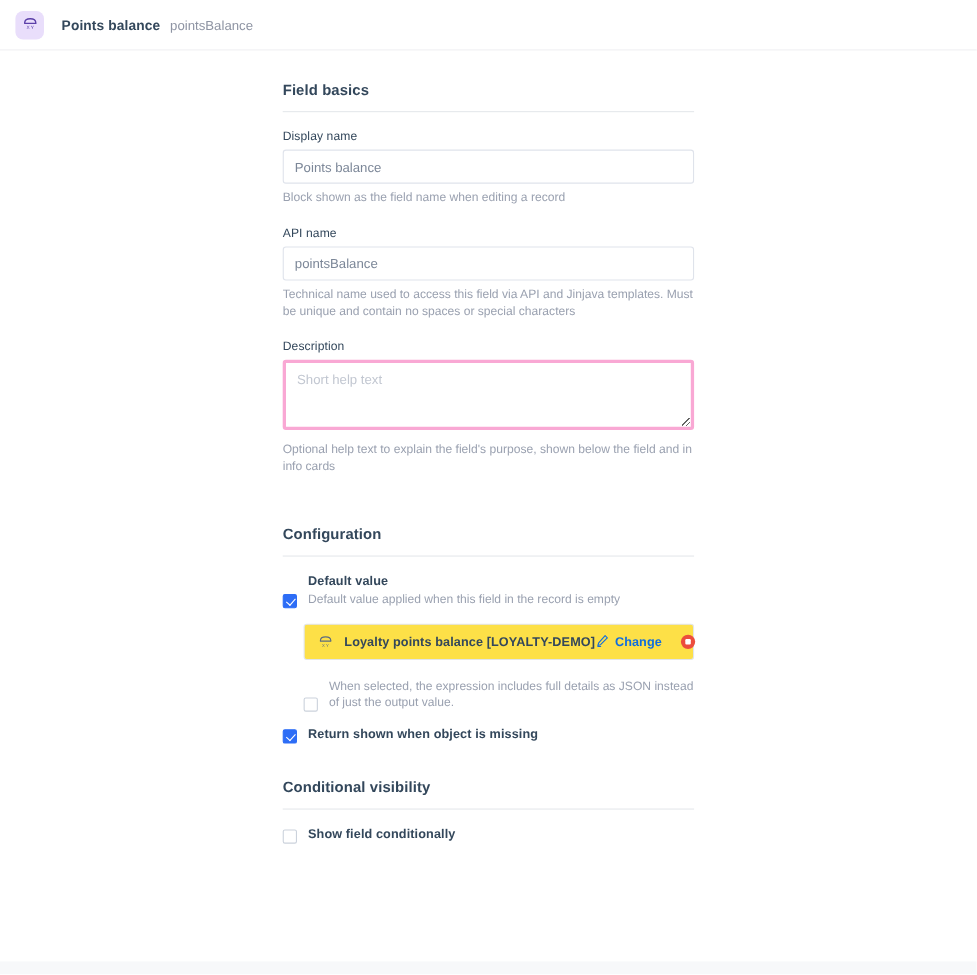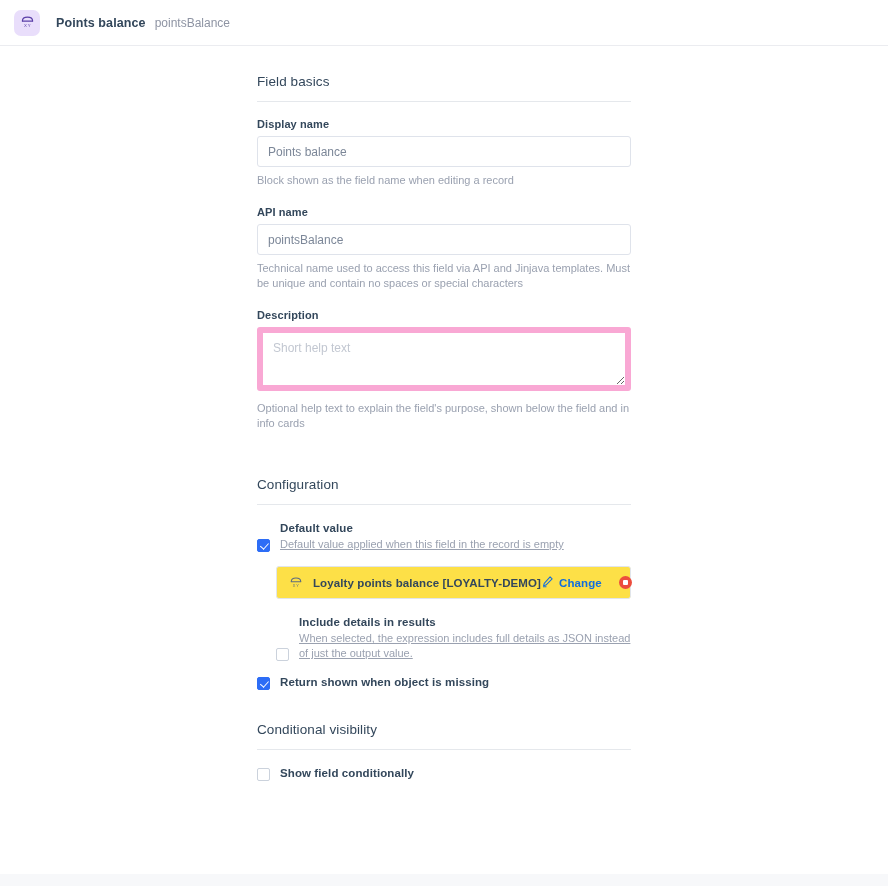--- a/index.html
+++ b/index.html
@@ -58,7 +58,7 @@
 
   
   .section-title {
-    font-size: 13.5px; font-weight: normal; color: #33475b;
+    font-size: 13.5px; font-weight: bold; color: #33475b;
     margin: 0 0 12px 0; letter-spacing: .1px;
   }
   .section-rule { height: 1px; background: #e5e8ec; margin-bottom: 16px; }

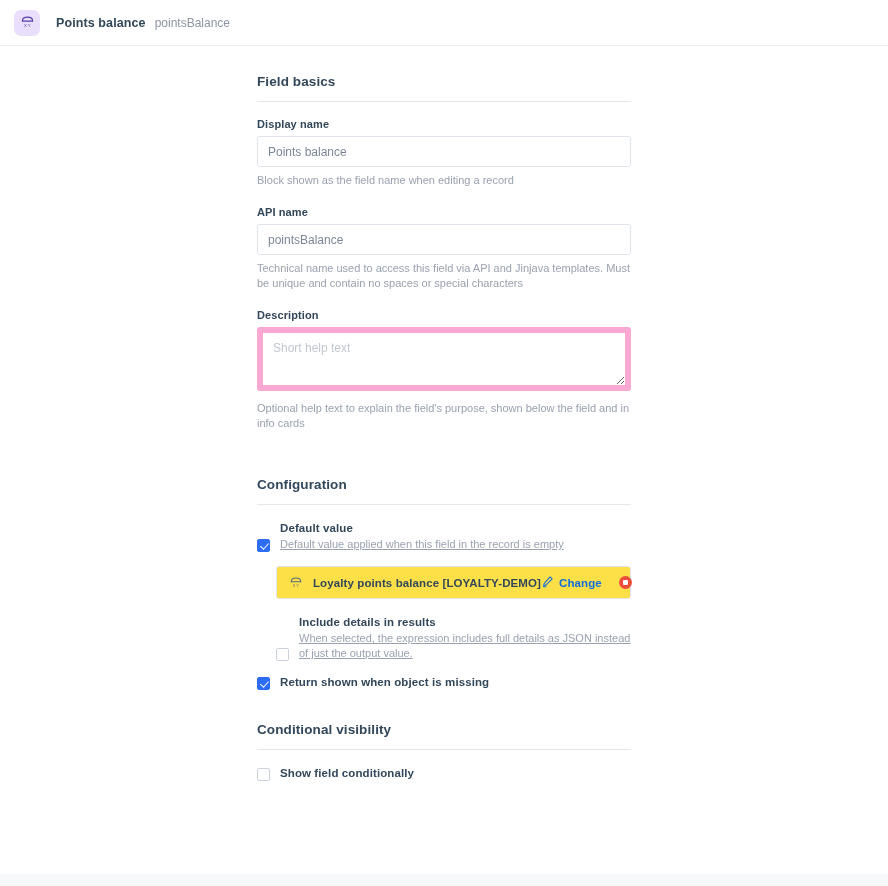--- a/index.html
+++ b/index.html
@@ -64,7 +64,7 @@
   .section-rule { height: 1px; background: #e5e8ec; margin-bottom: 16px; }
 
   .field-label {
-    font-size: 11px; font-weight: bold; color: #33475b;
+    font-size: 11px; font-weight: normal; color: #33475b;
     margin-bottom: 6px; letter-spacing: .1px;
   }
   .text-input {

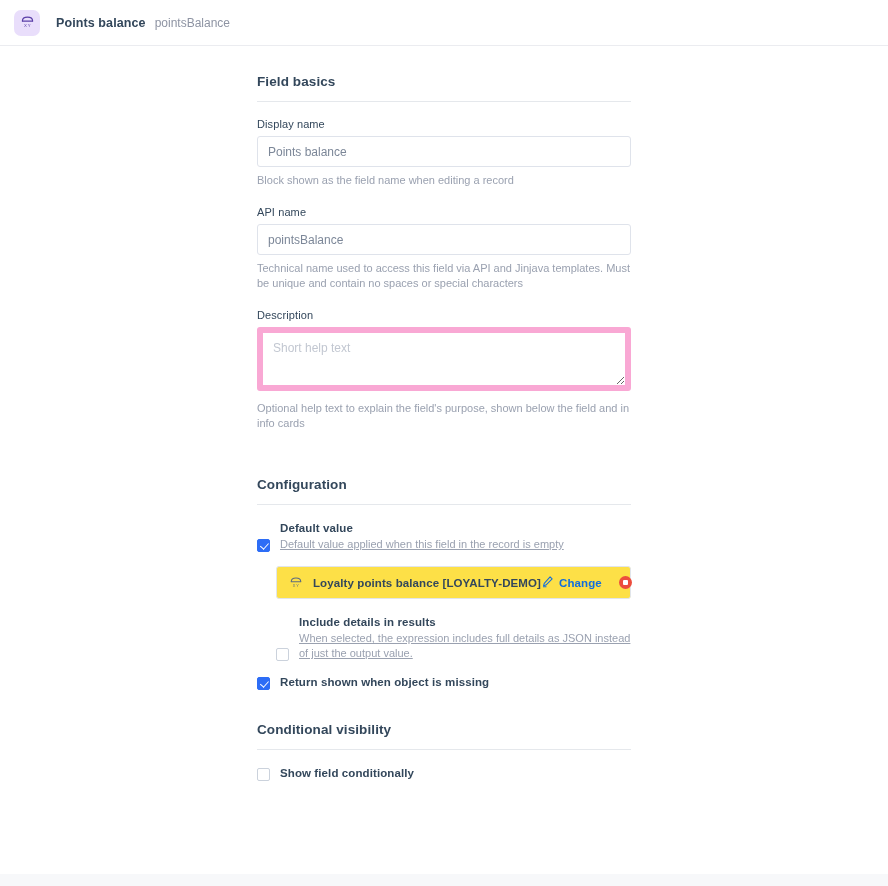--- a/index.html
+++ b/index.html
@@ -85,7 +85,7 @@
 
   textarea.text-area {
     width: 100%; height: 64px;
-    border: 6px solid #f9a8d4; border-radius: 3px;
+    border: 3px solid #f9a8d4; border-radius: 3px;
     background: #fff;
     font-family: "Liberation Sans", sans-serif;
     font-size: 12px; color: #7c8798;

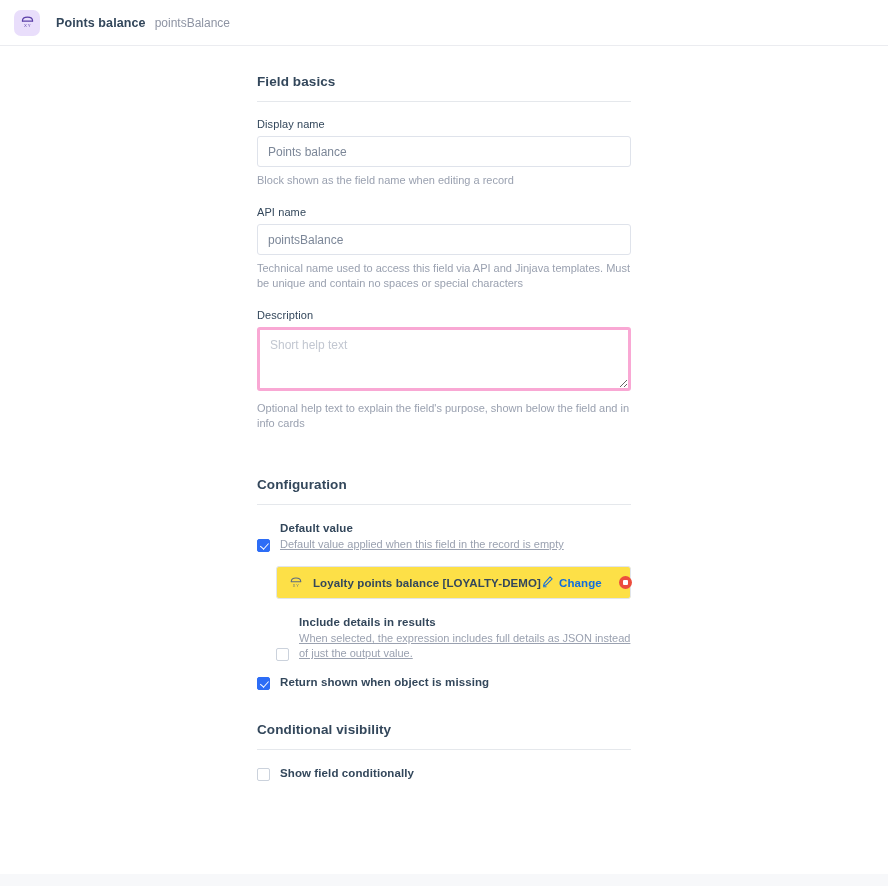--- a/index.html
+++ b/index.html
@@ -122,7 +122,7 @@
     line-height: 15px; letter-spacing: .1px;
   }
   .check-desc {
-    font-size: 11px; color: #9aa1b0; line-height: 15px; margin-top: 1px; text-decoration: underline;
+    font-size: 11px; color: #9aa1b0; line-height: 15px; margin-top: 1px;
   }
 
   

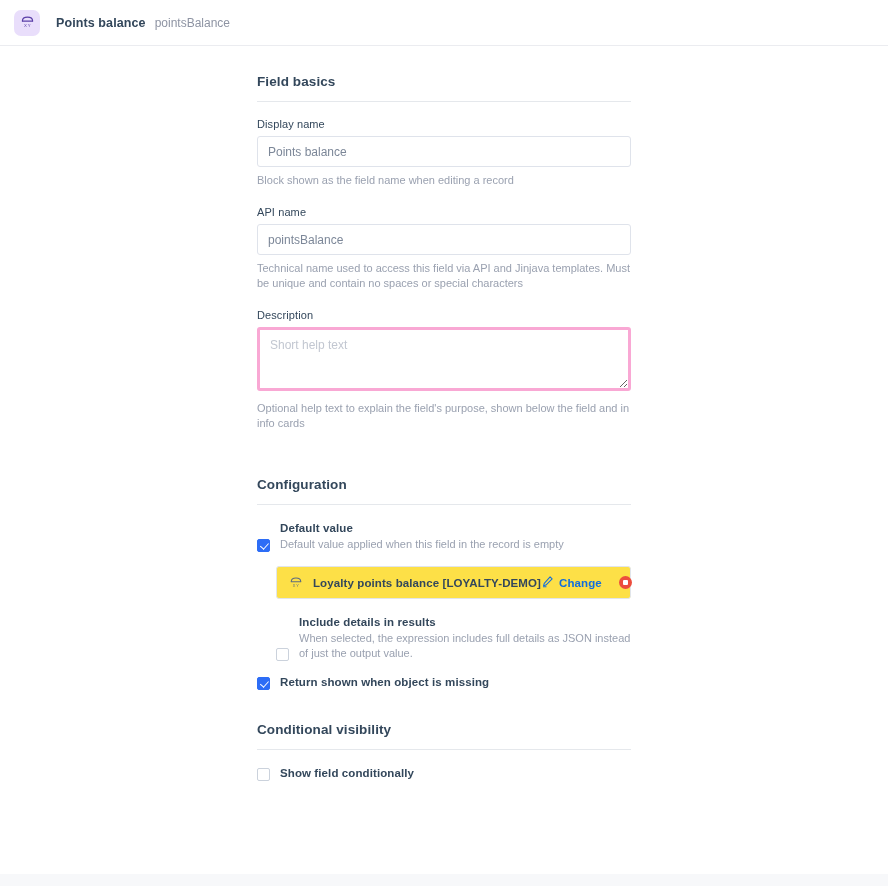--- a/index.html
+++ b/index.html
@@ -247,7 +247,6 @@
       <div class="check-row indent">
         <div class="cb off"></div>
         <div class="check-text">
-          <div class="check-title">Include details in results</div>
           <div class="check-desc">When selected, the expression includes full details as JSON instead of just the output value.</div>
         </div>
       </div>

